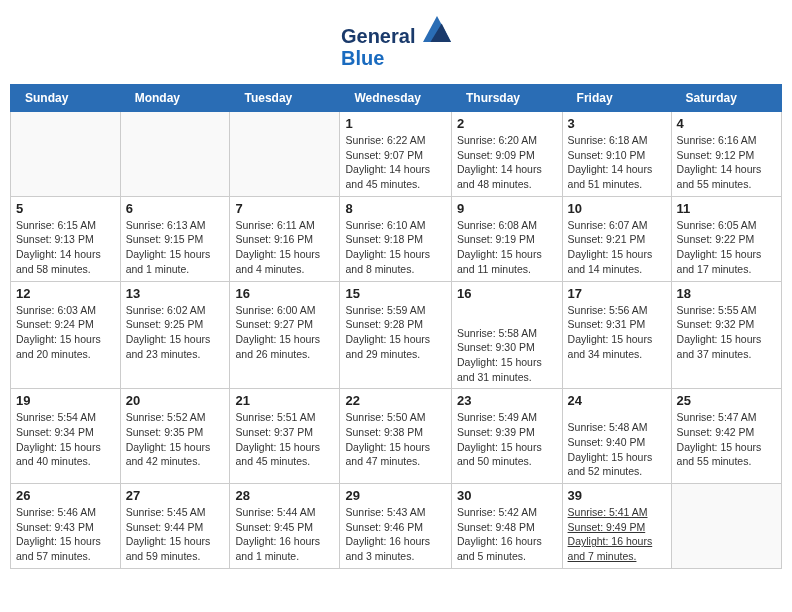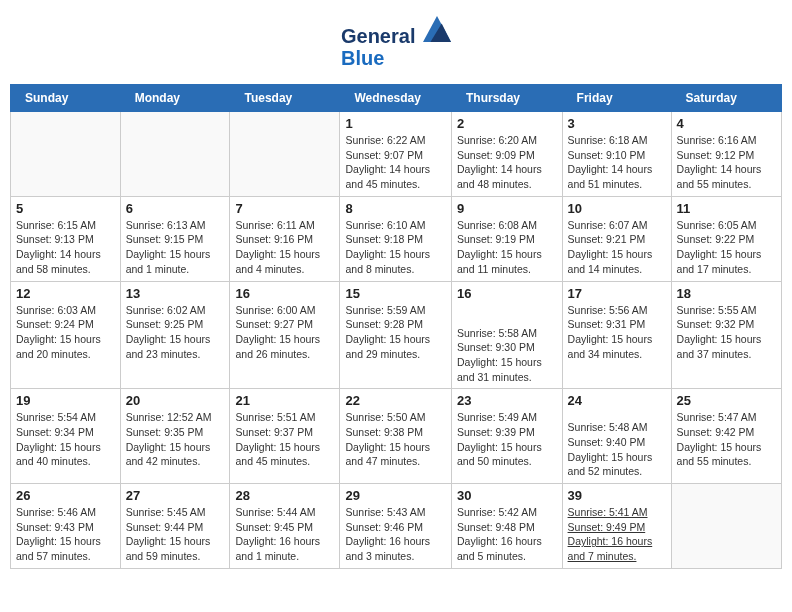--- a/index.html
+++ b/index.html
@@ -263,7 +263,7 @@
         </td>
         <td>
           <span class="day-number">20</span>
-          <div class="day-info" style="white-space: pre-line;">Sunrise: 12:52 AM
+          <div class="day-info" style="white-space: pre-line;">Sunrise: 5:52 AM
 Sunset: 9:35 PM
 Daylight: 15 hours
 and 42 minutes.</div>

